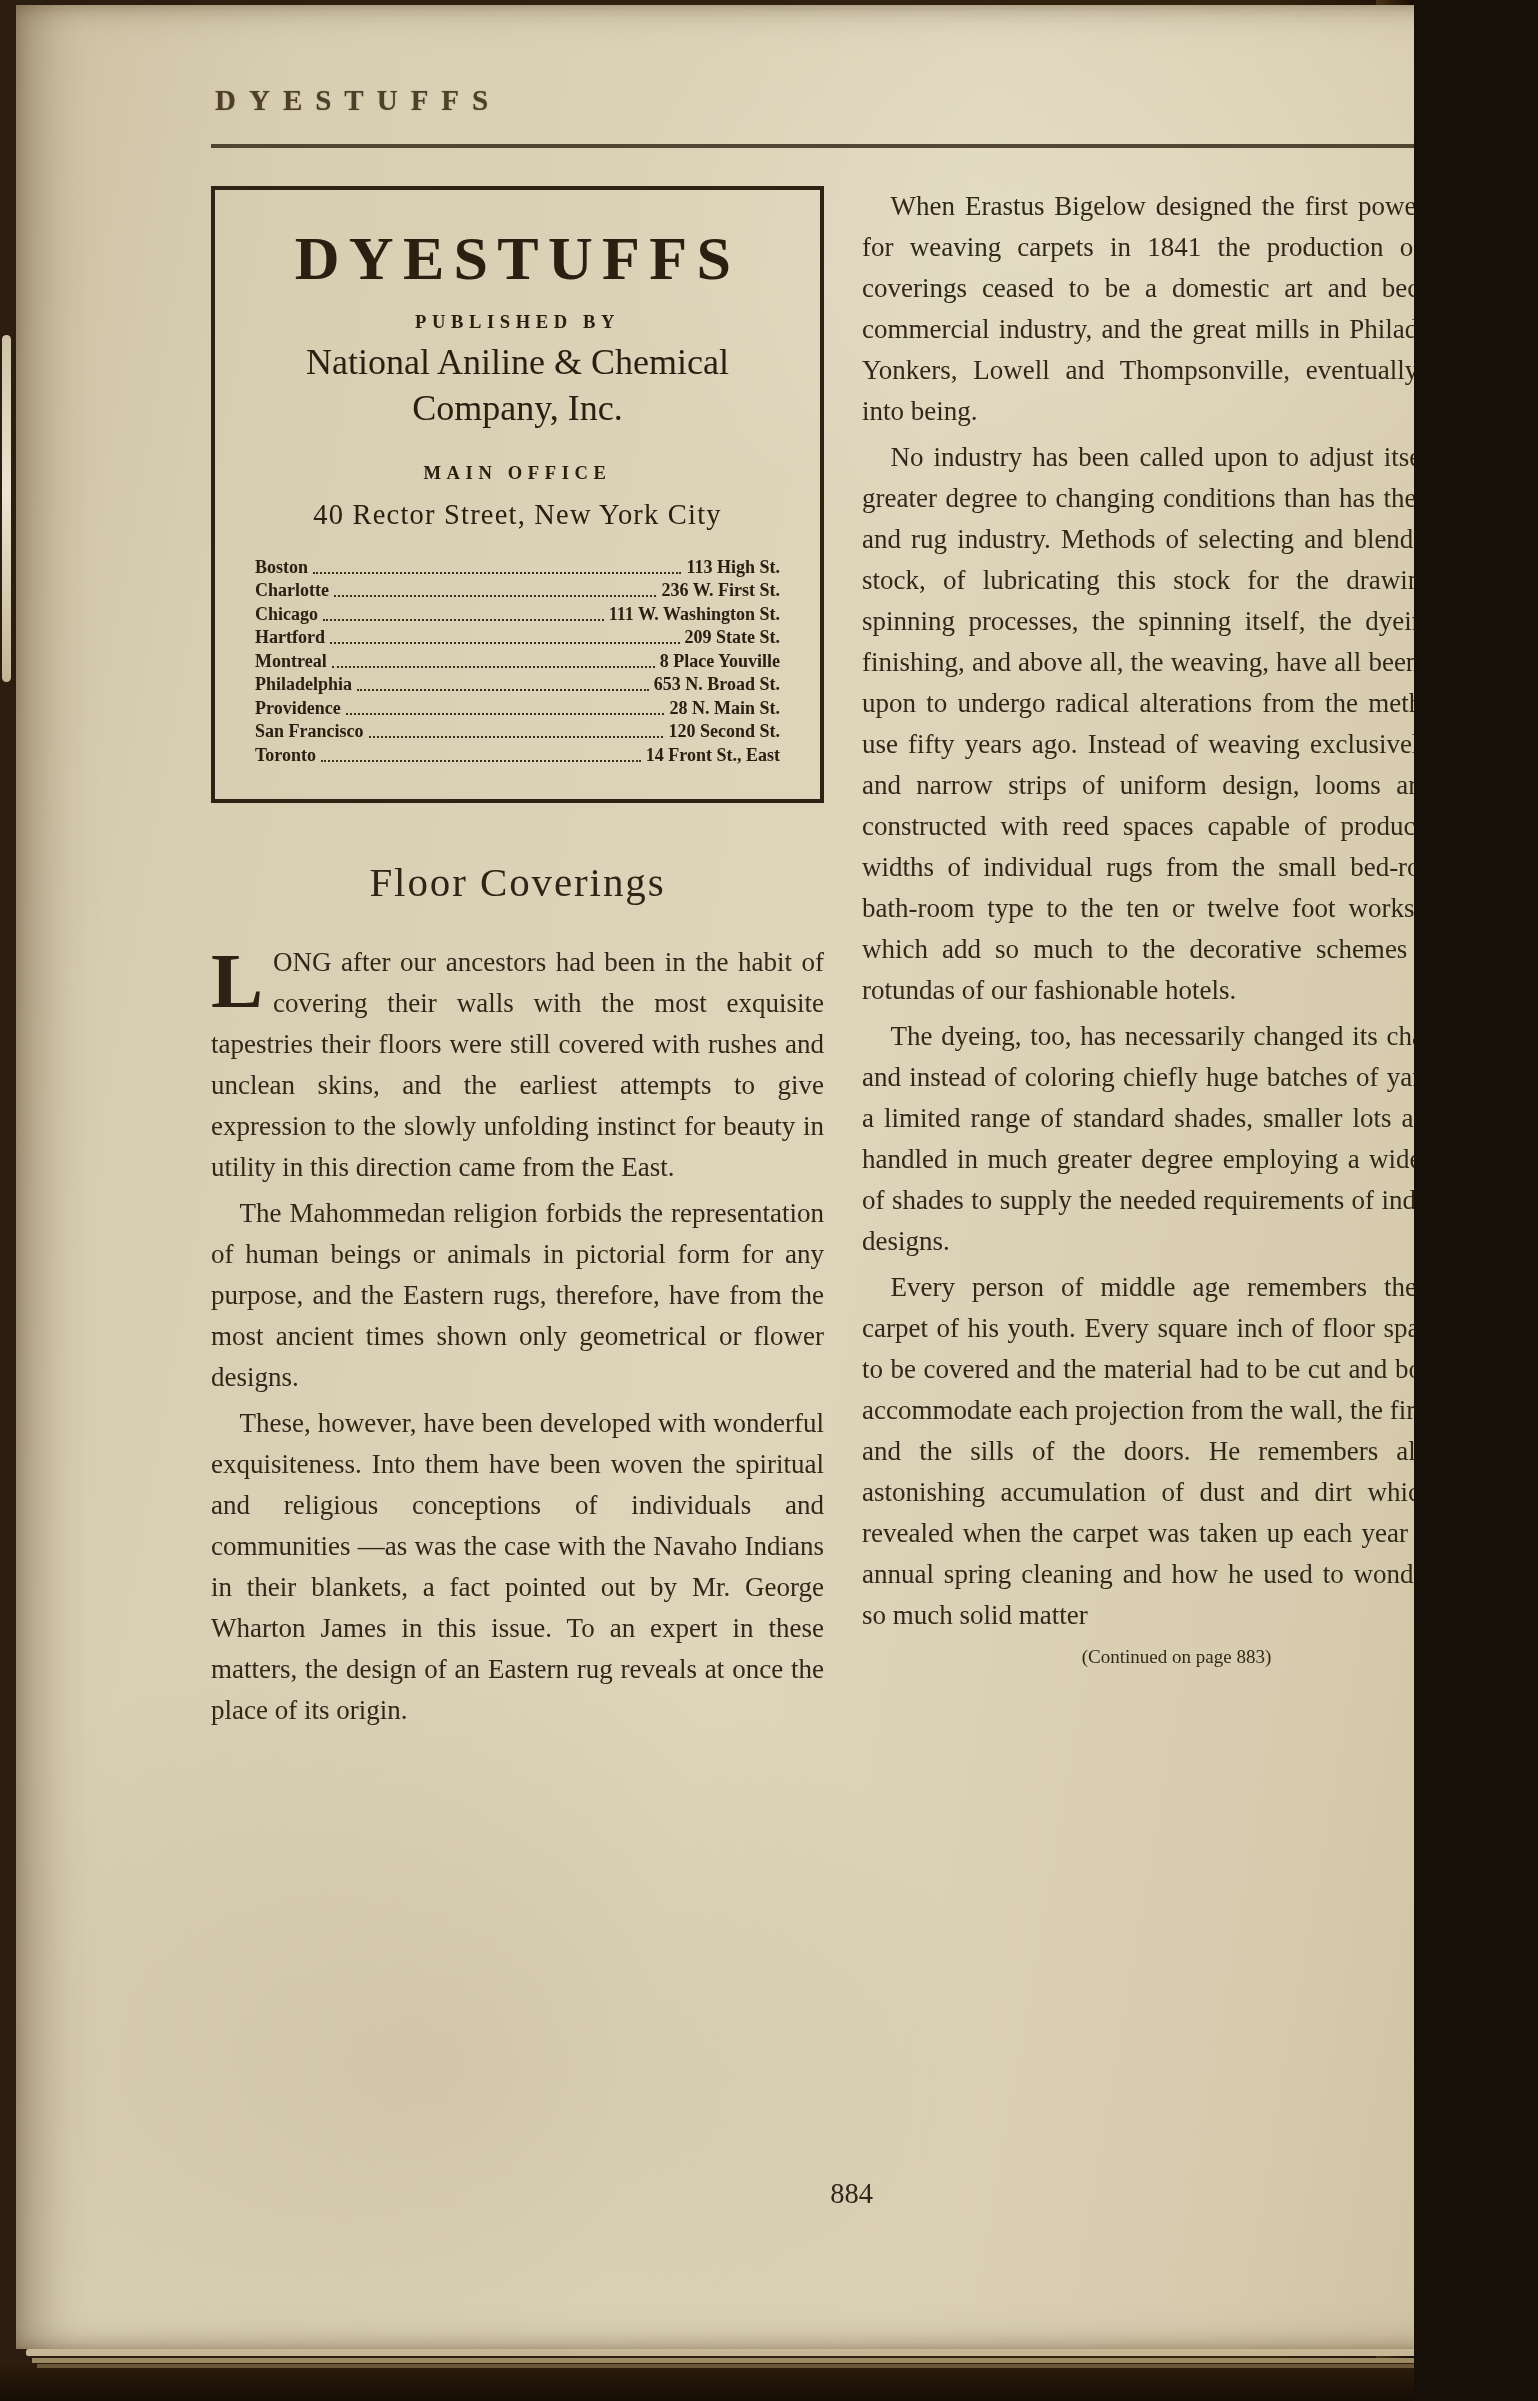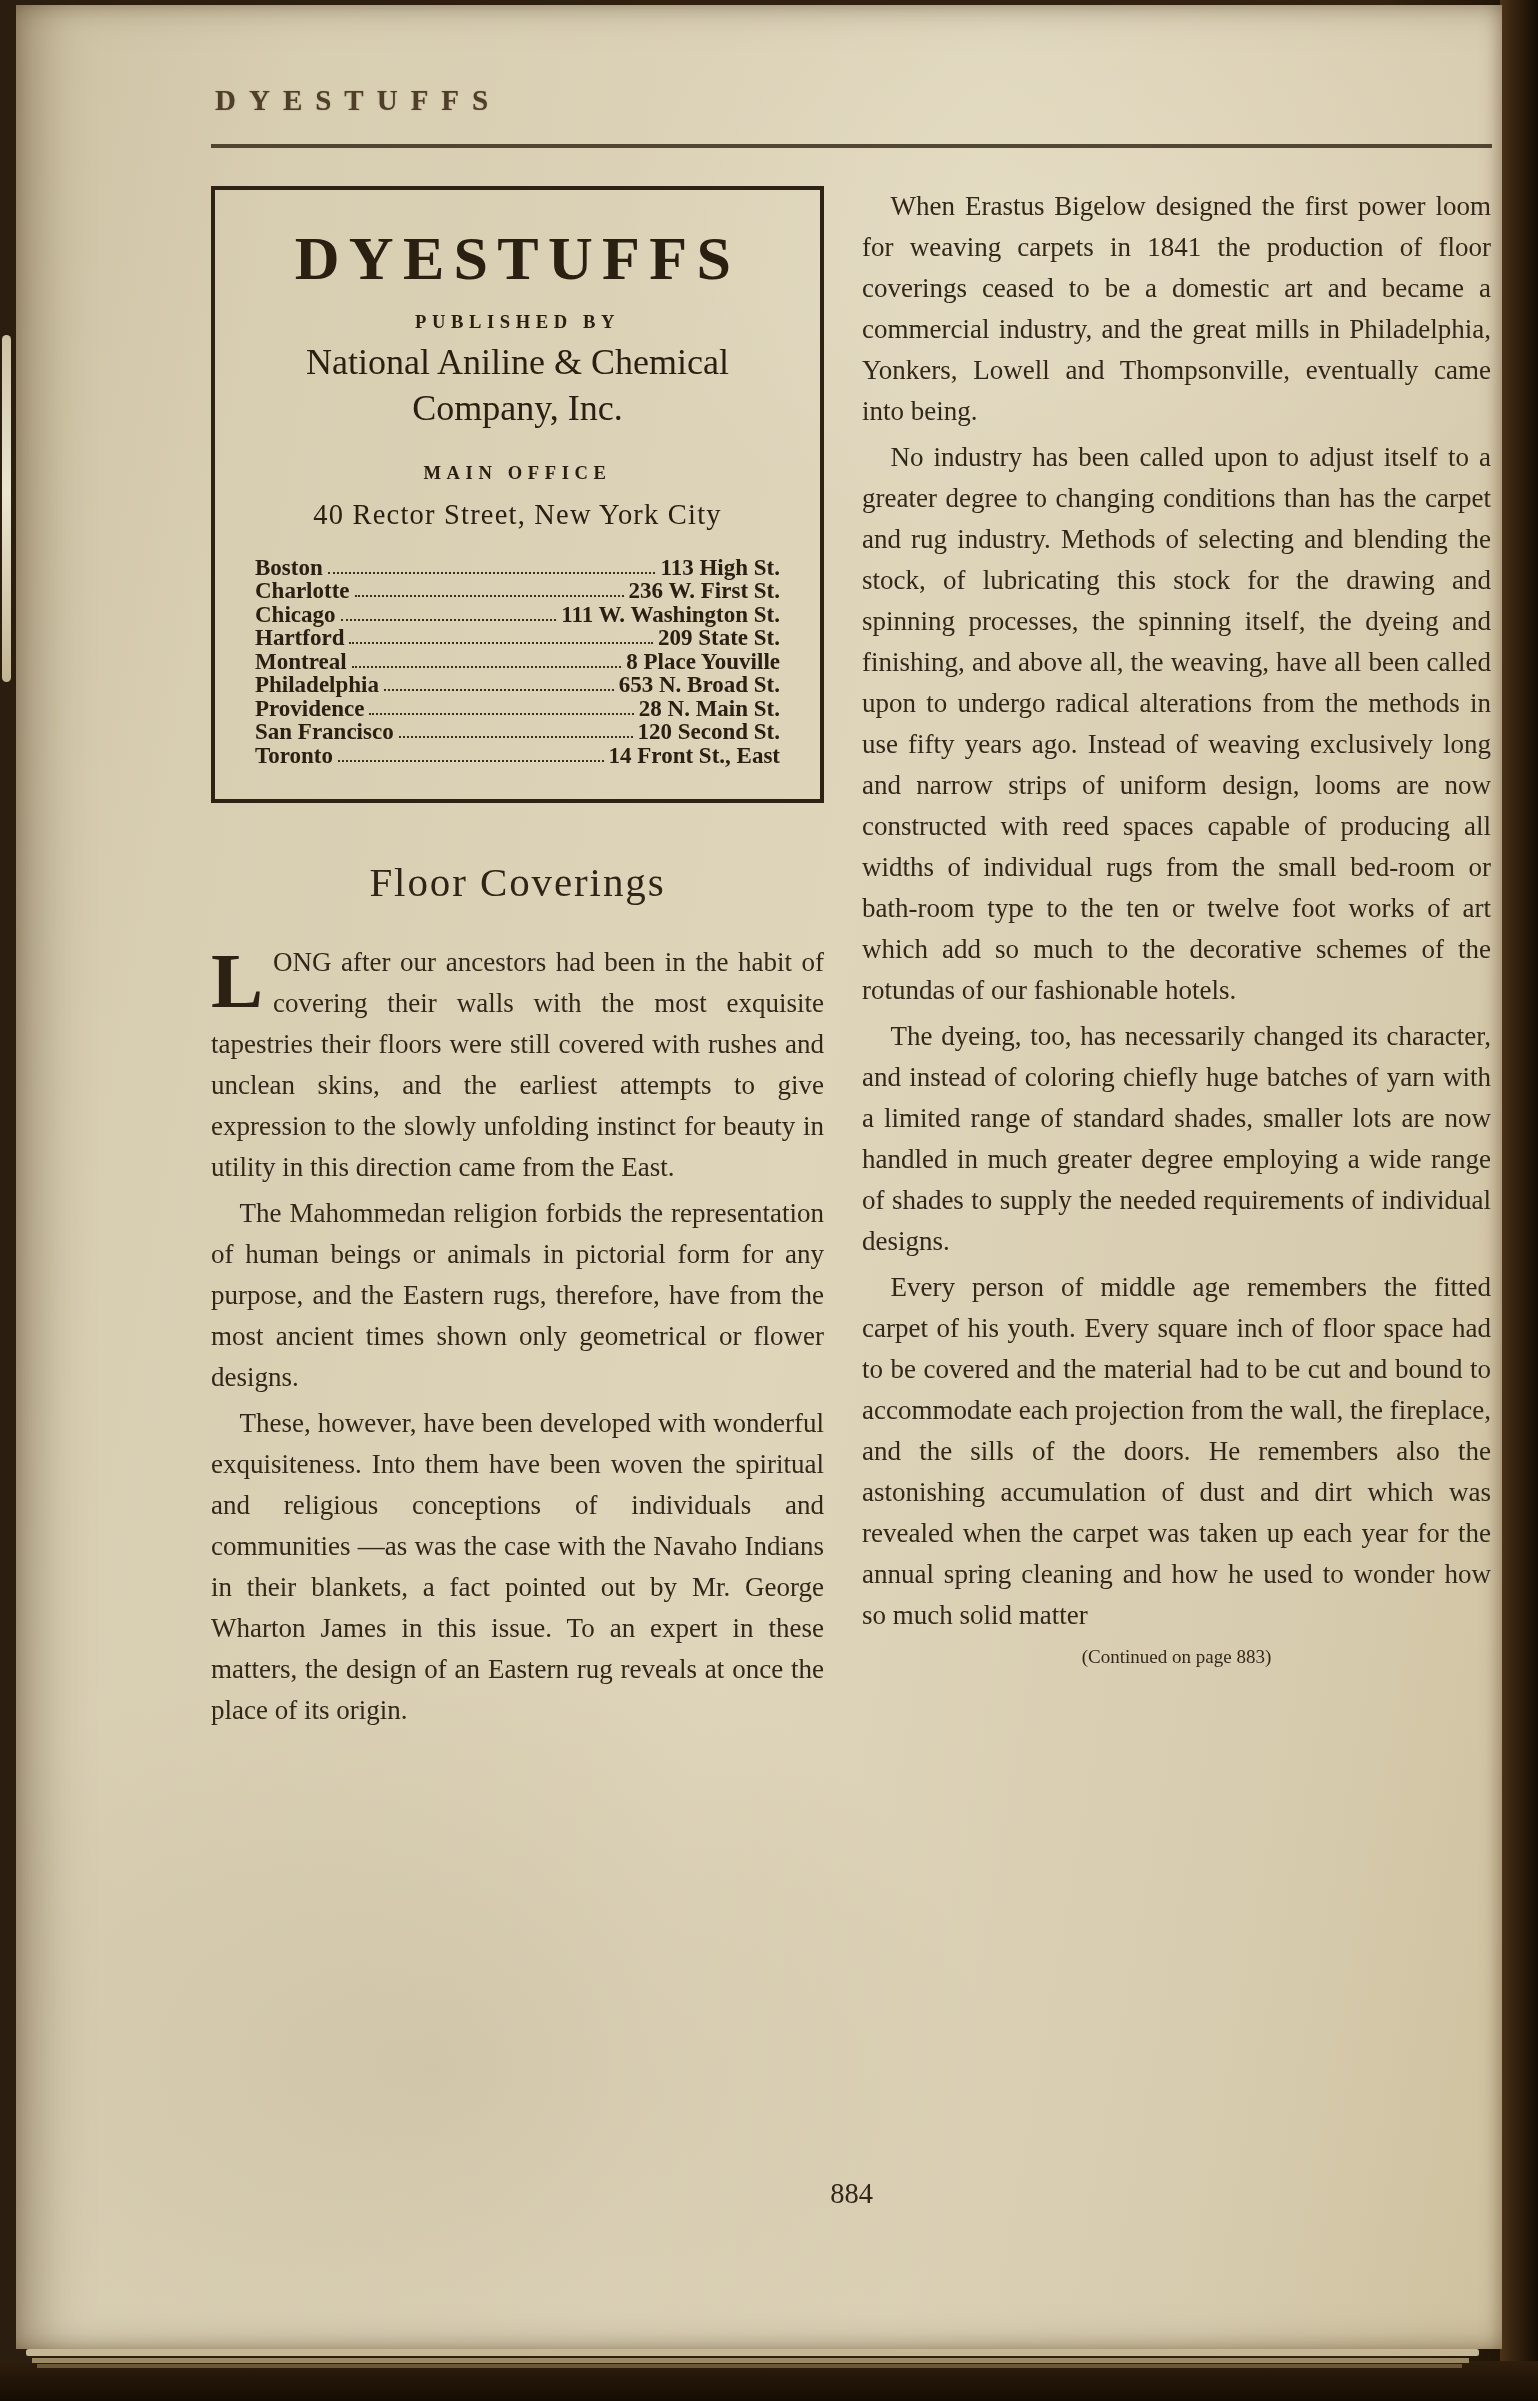--- a/index.html
+++ b/index.html
@@ -4,7 +4,7 @@
 <style>
   html, body { margin:0; padding:0; background:#171008; }
   .scene {
-    position:relative; width:1538px; height:2401px; overflow:hidden;
+    position:relative; width:1414px; height:2401px; overflow:hidden;
     background:linear-gradient(to right, #2b1d0f 0%, #32220f 90%, #1c1106 100%);
     font-family:"Liberation Serif","DejaVu Serif",serif;
     color:#31281a;

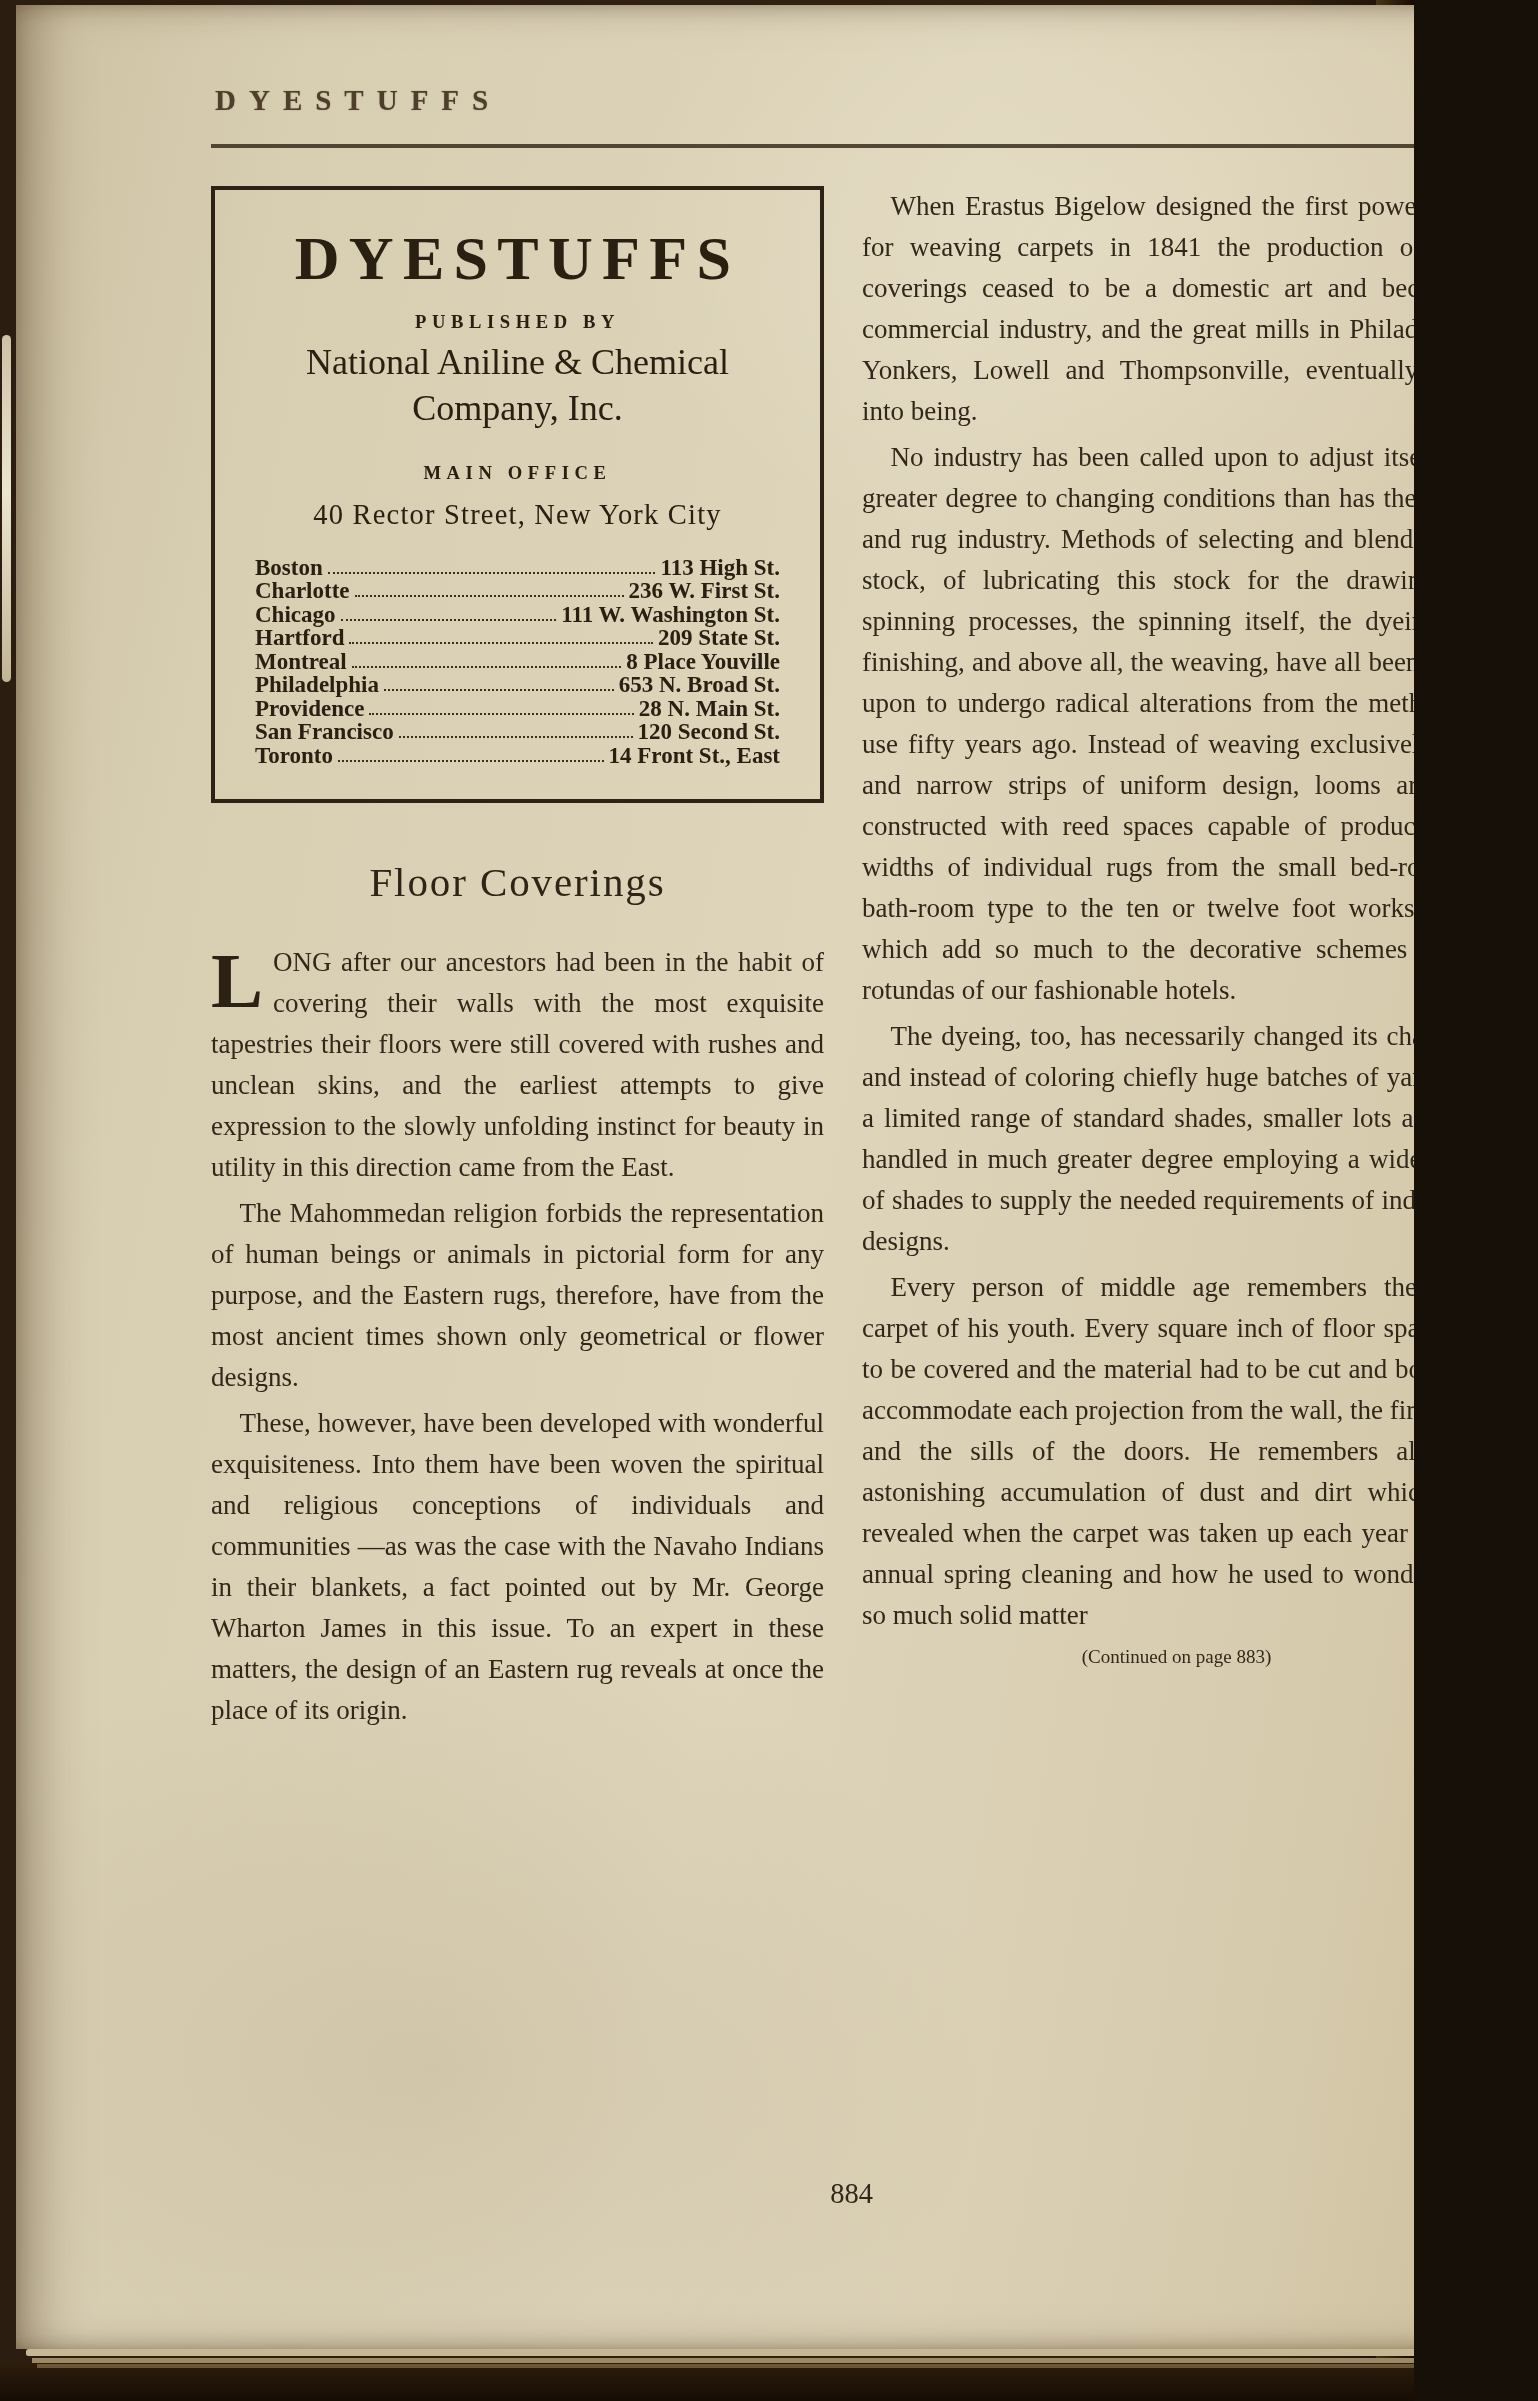--- a/index.html
+++ b/index.html
@@ -57,7 +57,7 @@
   .ad-mainoffice{ margin-top:31px; font-size:18.6px; letter-spacing:5.6px; font-weight:600; }
   .ad-address{ margin-top:15px; font-size:28.5px; letter-spacing:1.2px; }
   .ad-offices{ margin-top:25px; text-align:left; }
-  .office-row{ display:flex; align-items:baseline; font-size:23px; line-height:23.5px; font-weight:700; }
+  .office-row{ display:flex; align-items:baseline; font-size:18px; line-height:23.5px; font-weight:700; }
   .office-leader{ flex:1; height:0; border-bottom:2.5px dotted #3a2e1d; align-self:flex-end; margin:0 5px 5.6px; }
 
   

